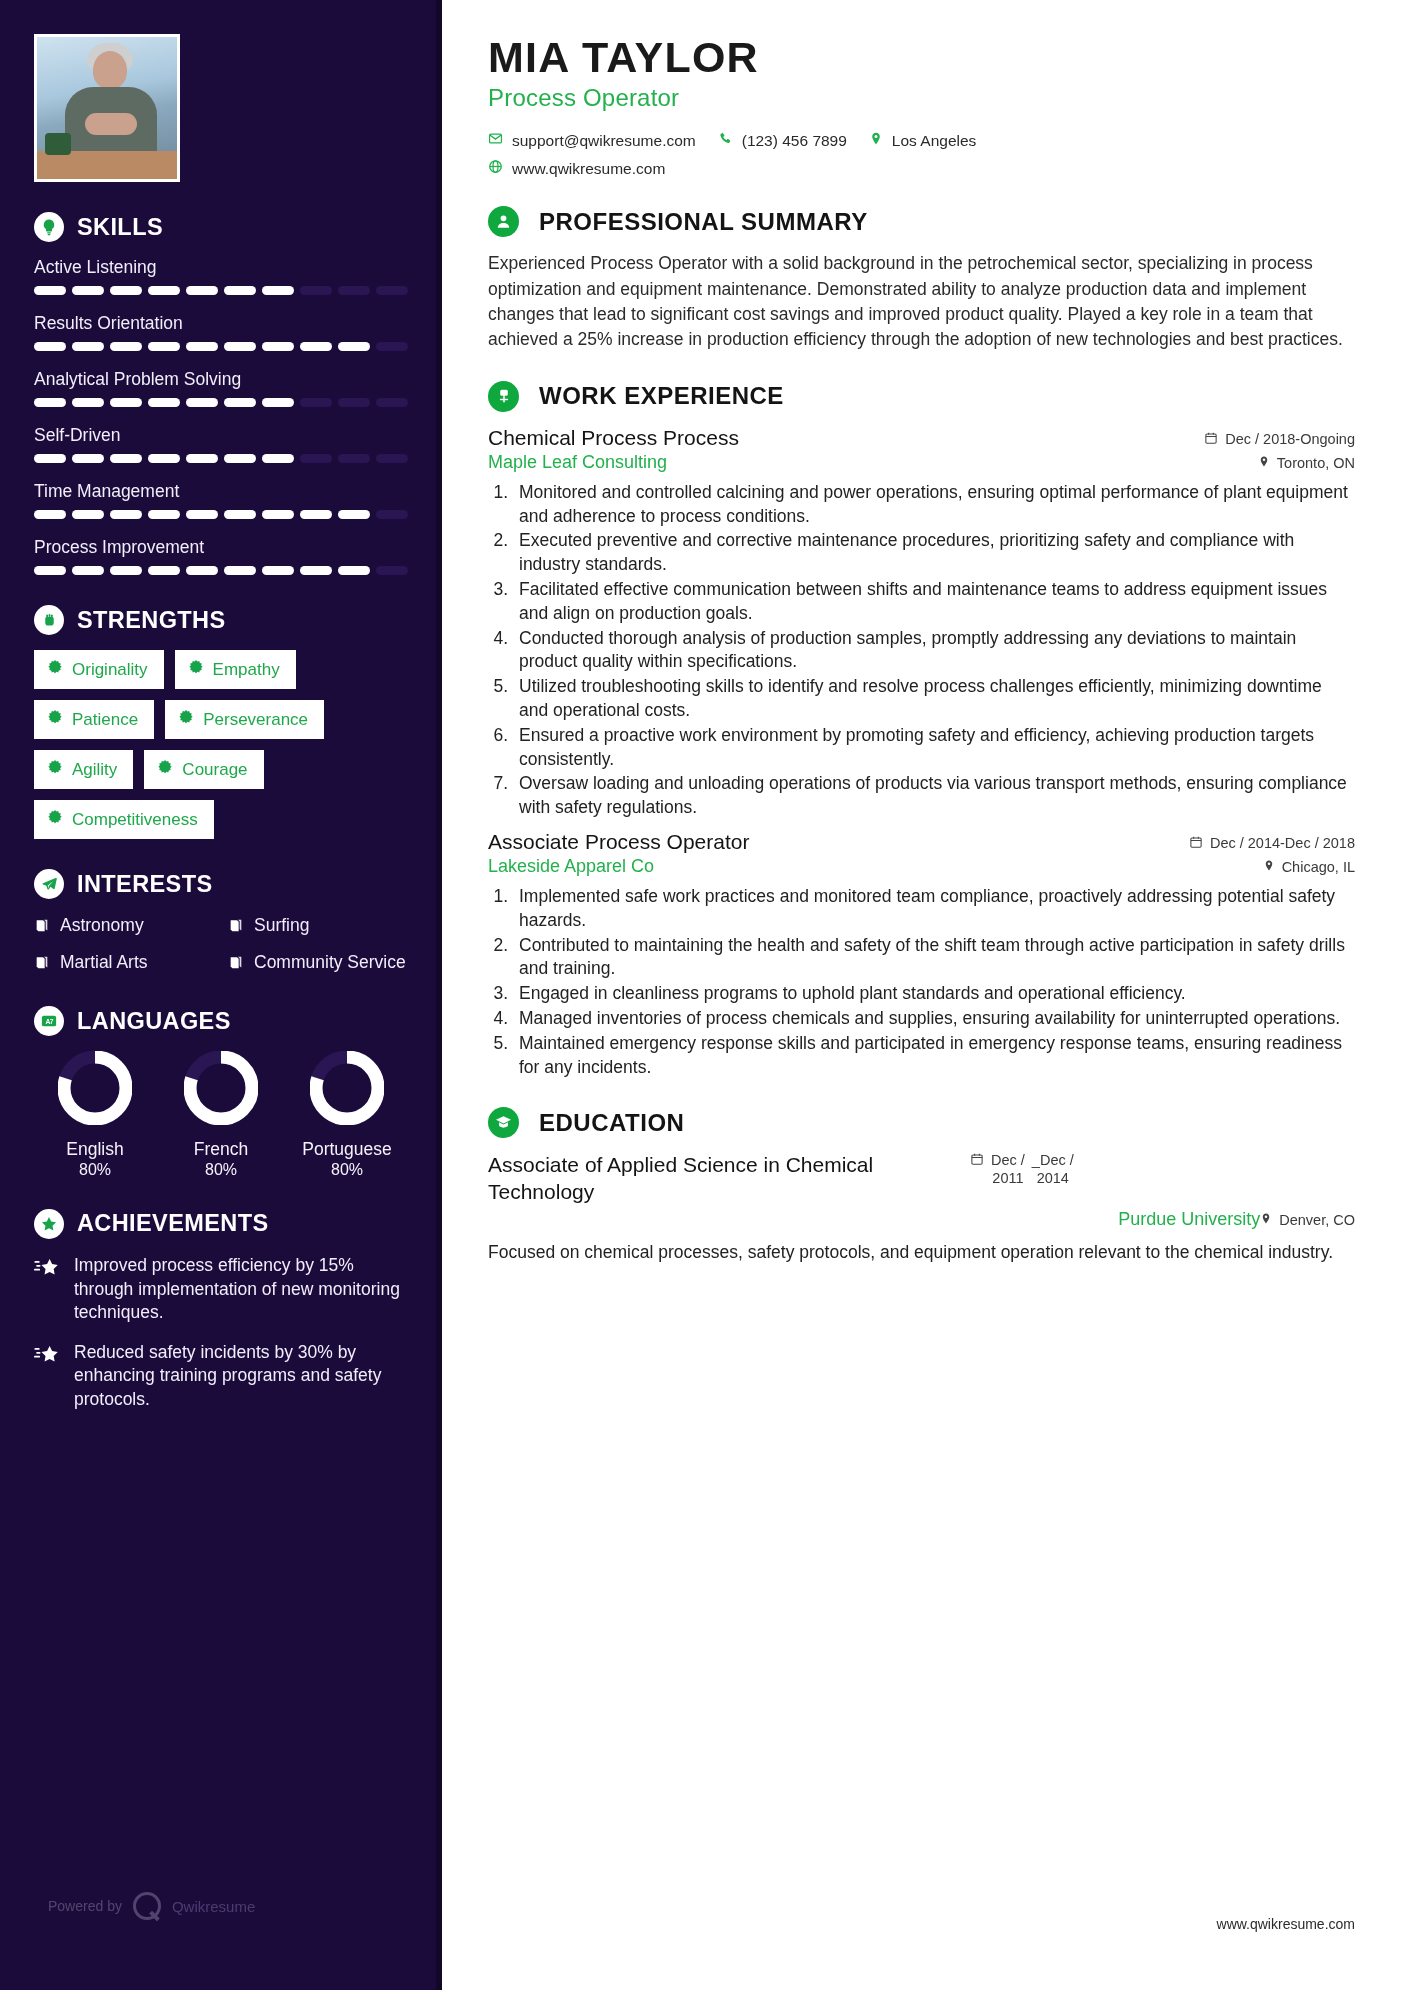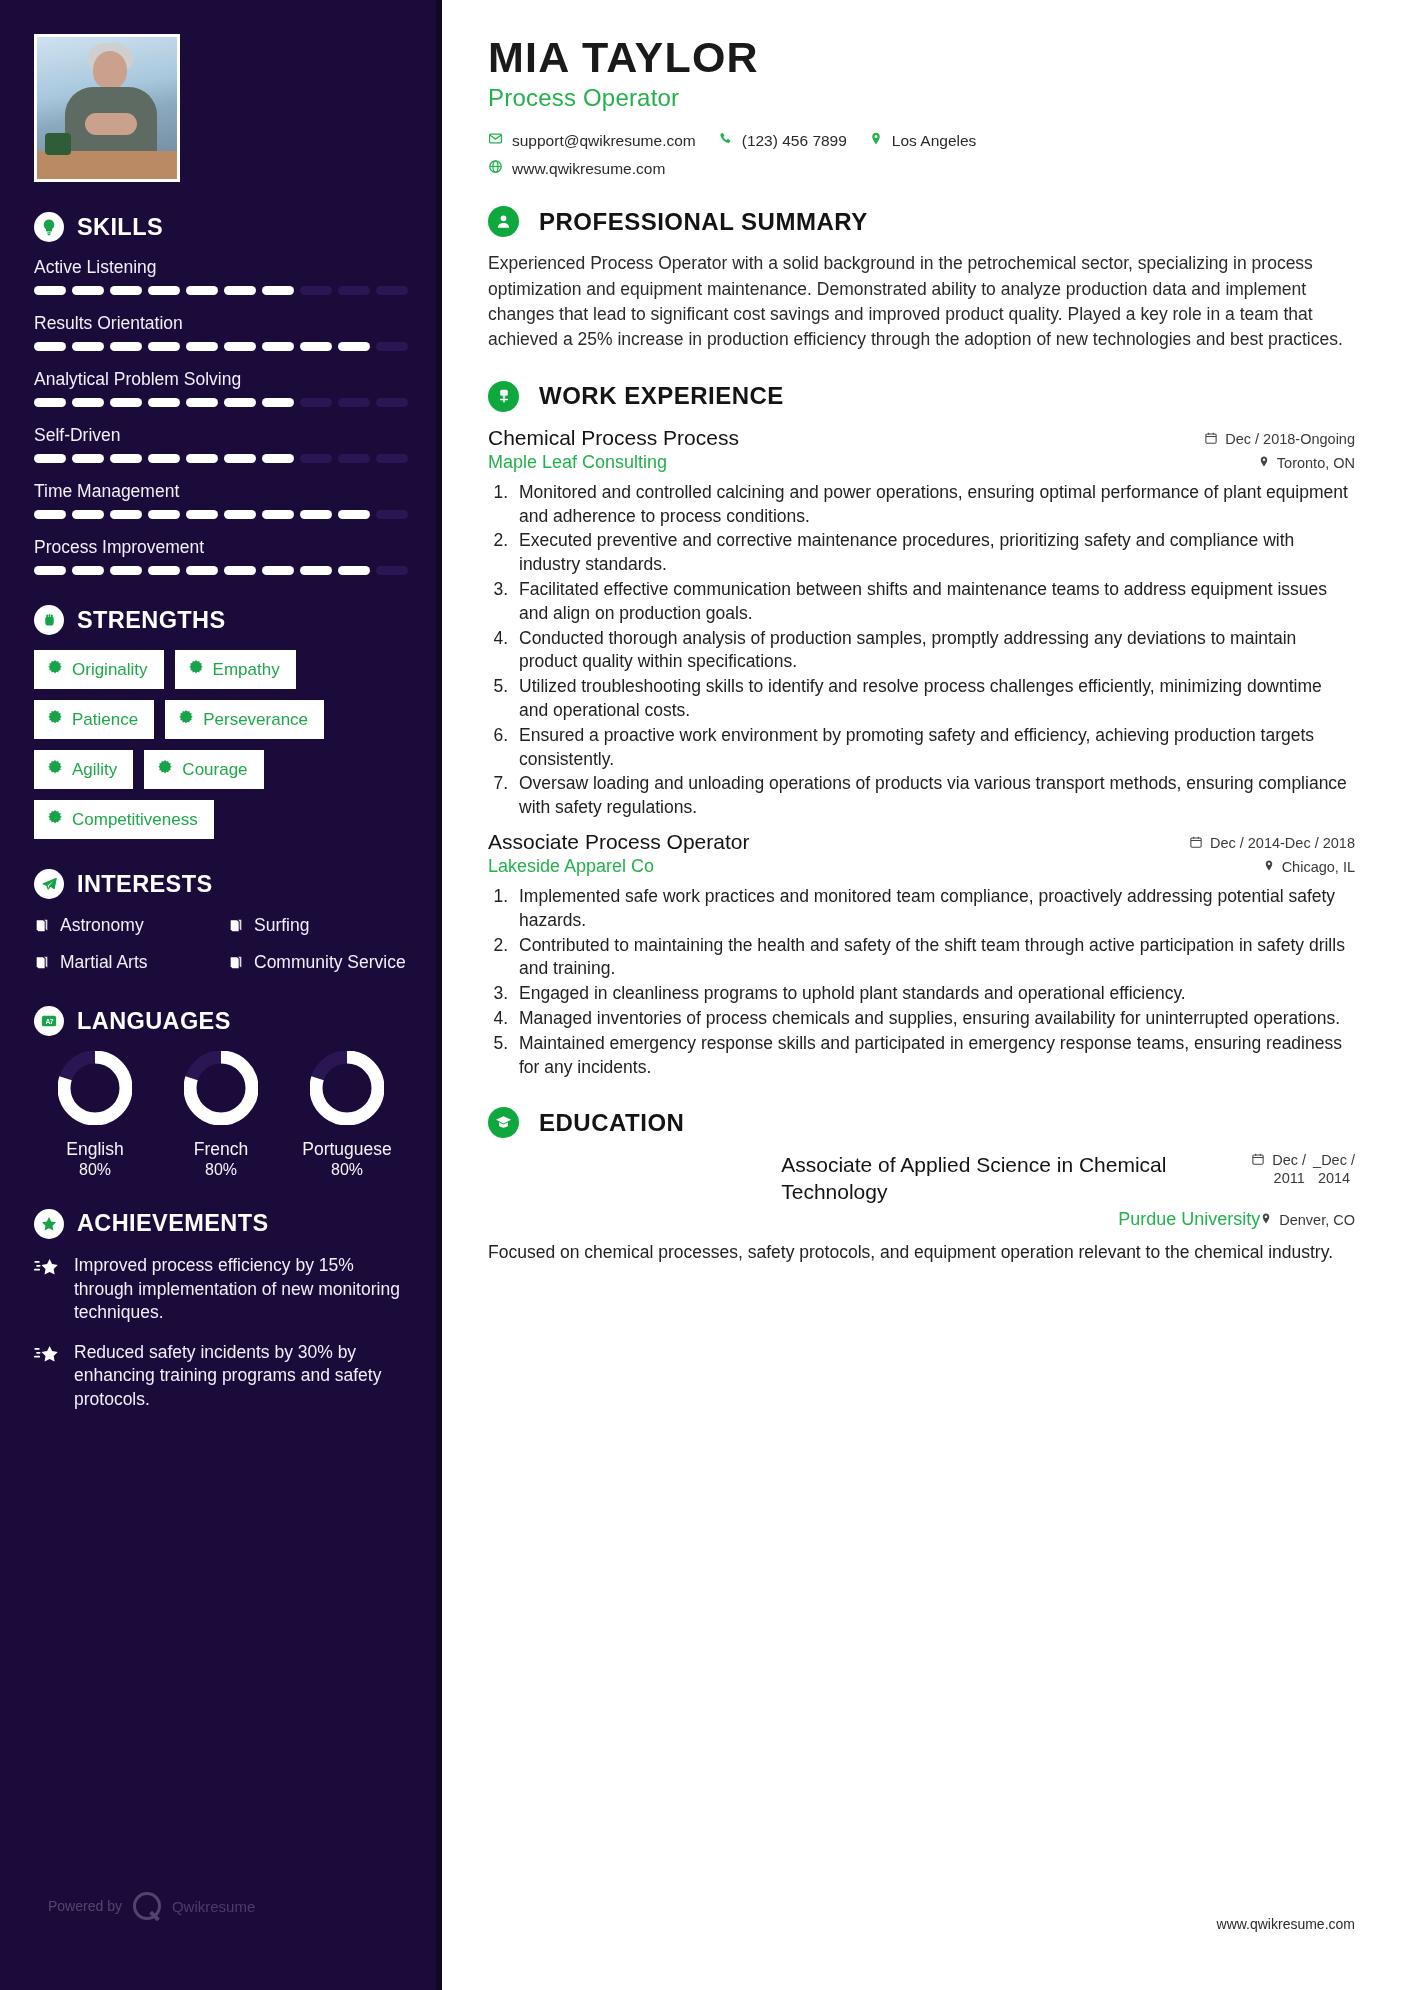--- a/index.html
+++ b/index.html
@@ -208,7 +208,7 @@
     padding-left: 6px;
   }
 
-  .edu-line1 { display: flex; align-items: flex-start; justify-content: flex-end; gap: 20px; }
+  .edu-line1 { display: flex; align-items: flex-start; justify-content: flex-start; gap: 32px; }
   .edu-title { font-size: 21px; color: #141414; max-width: 450px; line-height: 1.25; }
   .edu-dates { display: flex; align-items: flex-start; gap: 7px; font-size: 14.5px; color: #3a3a3a; }
   .edu-dates .dcol { text-align: center; line-height: 1.2; }

